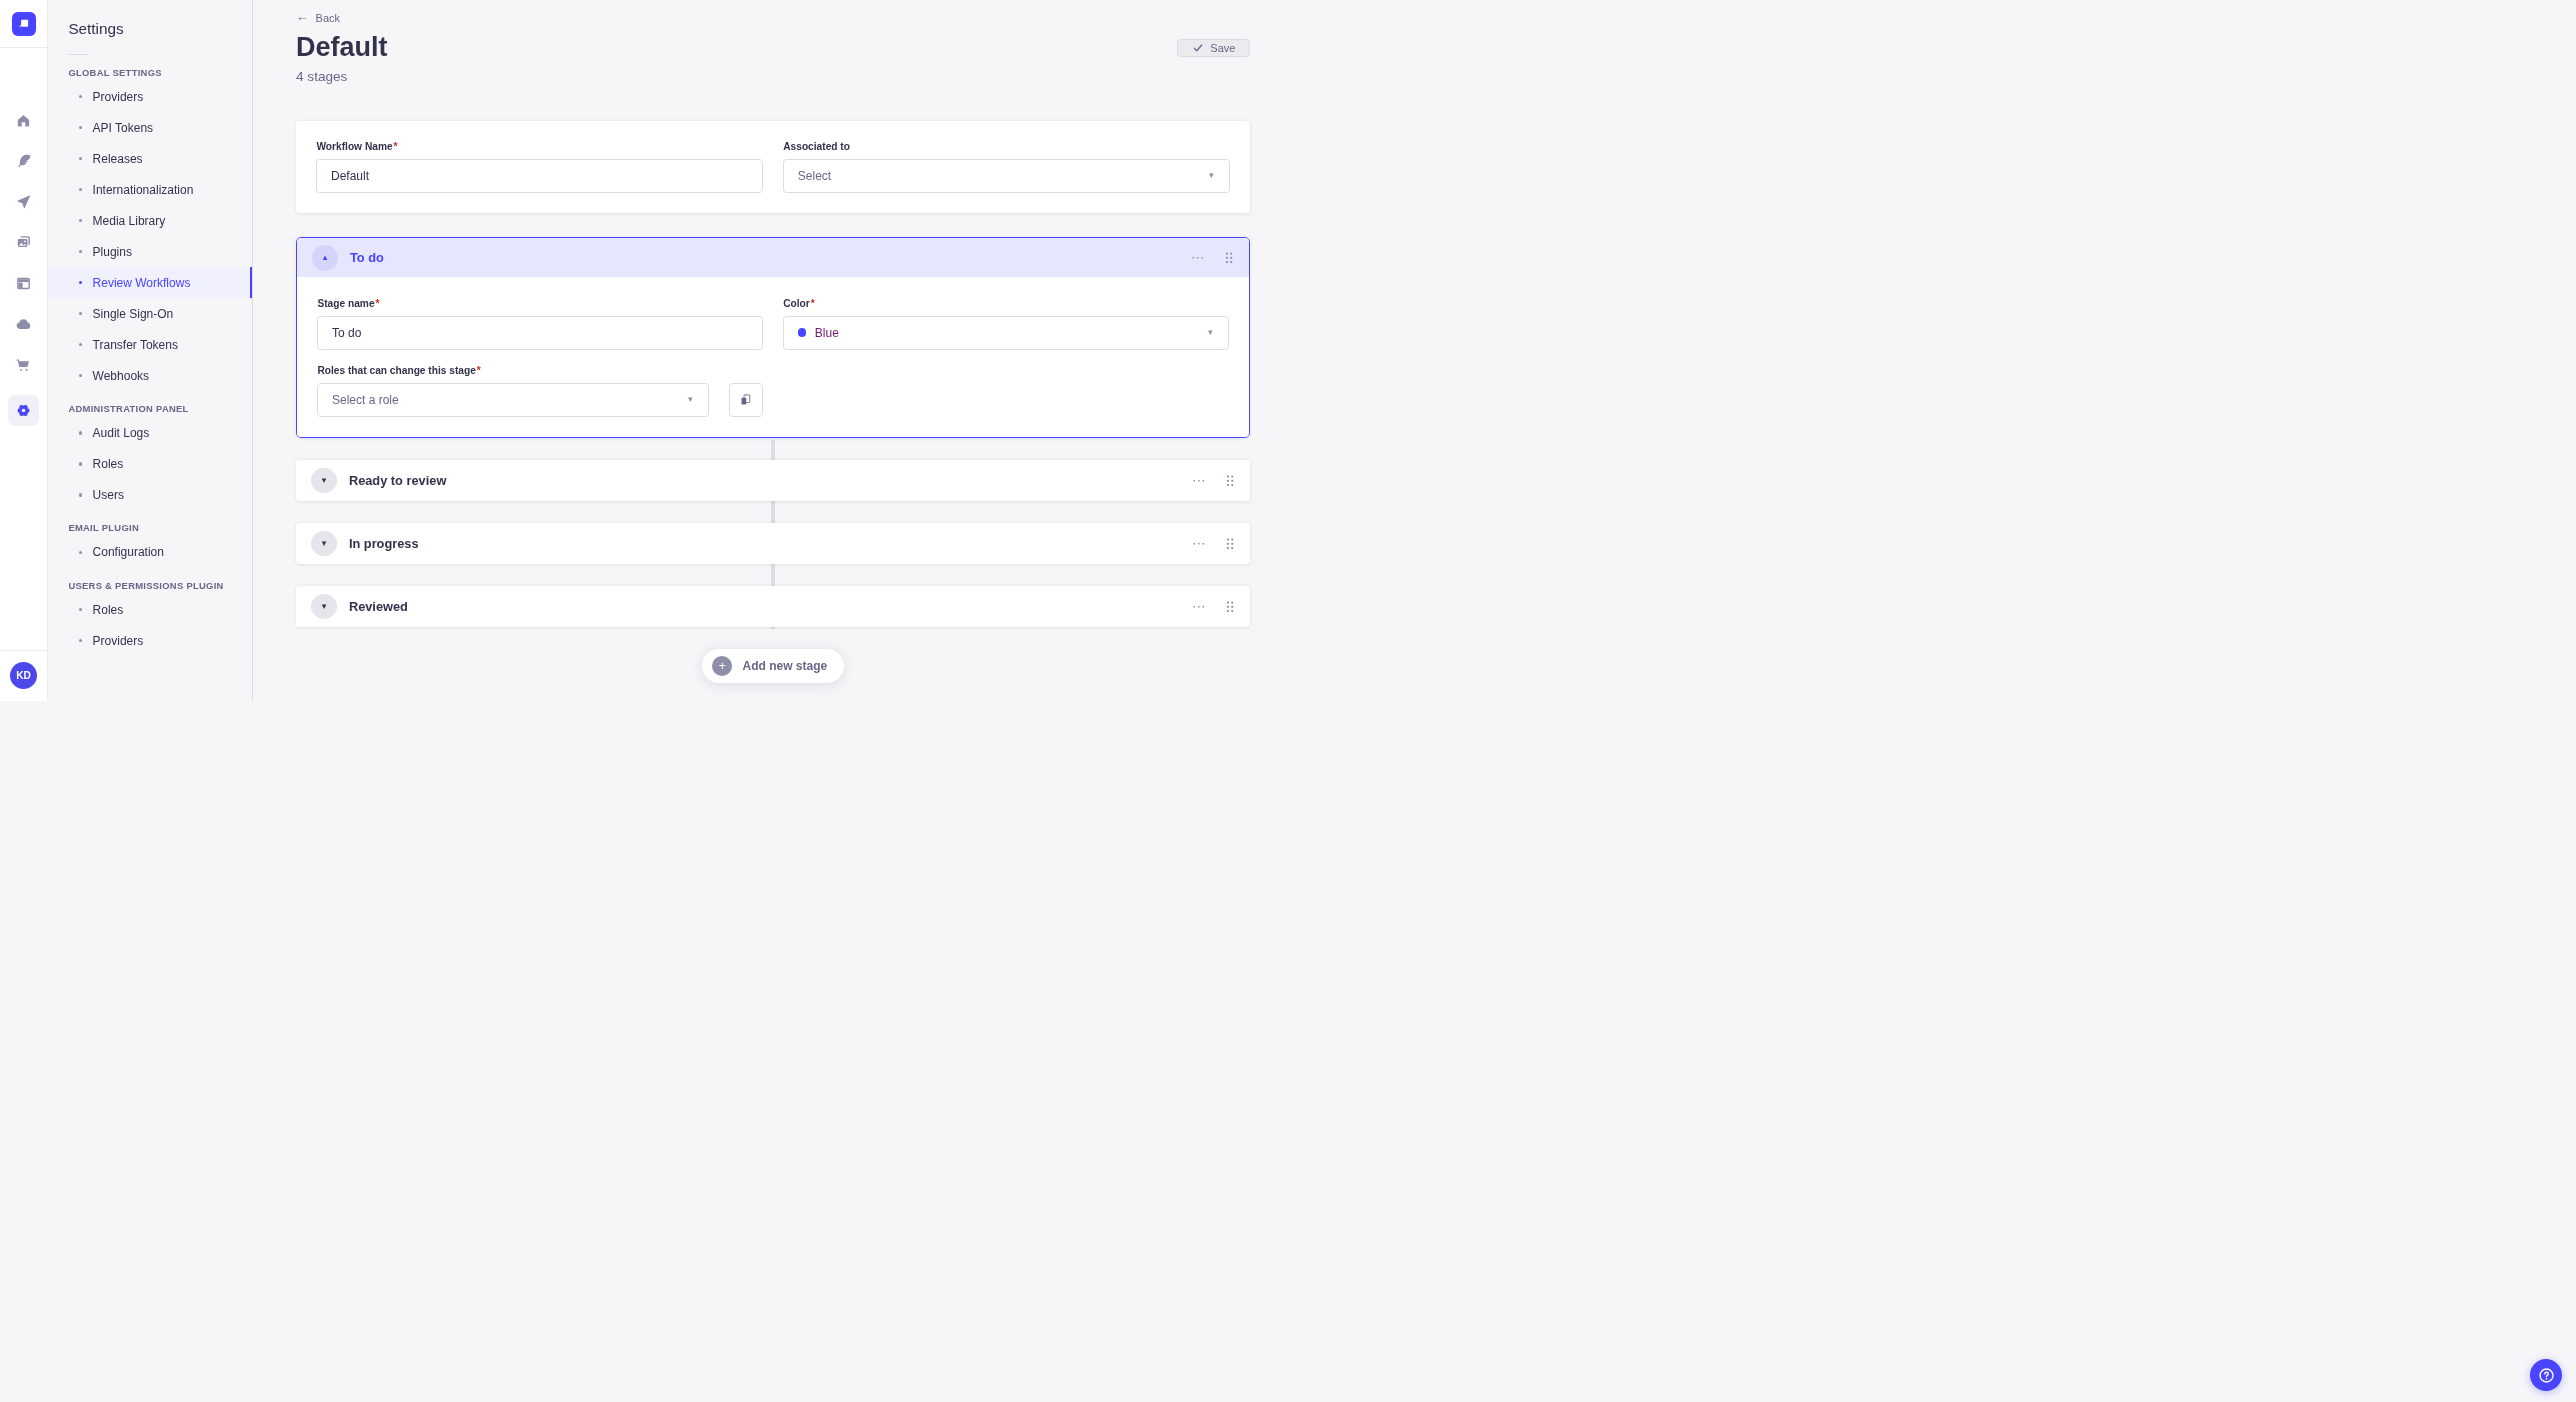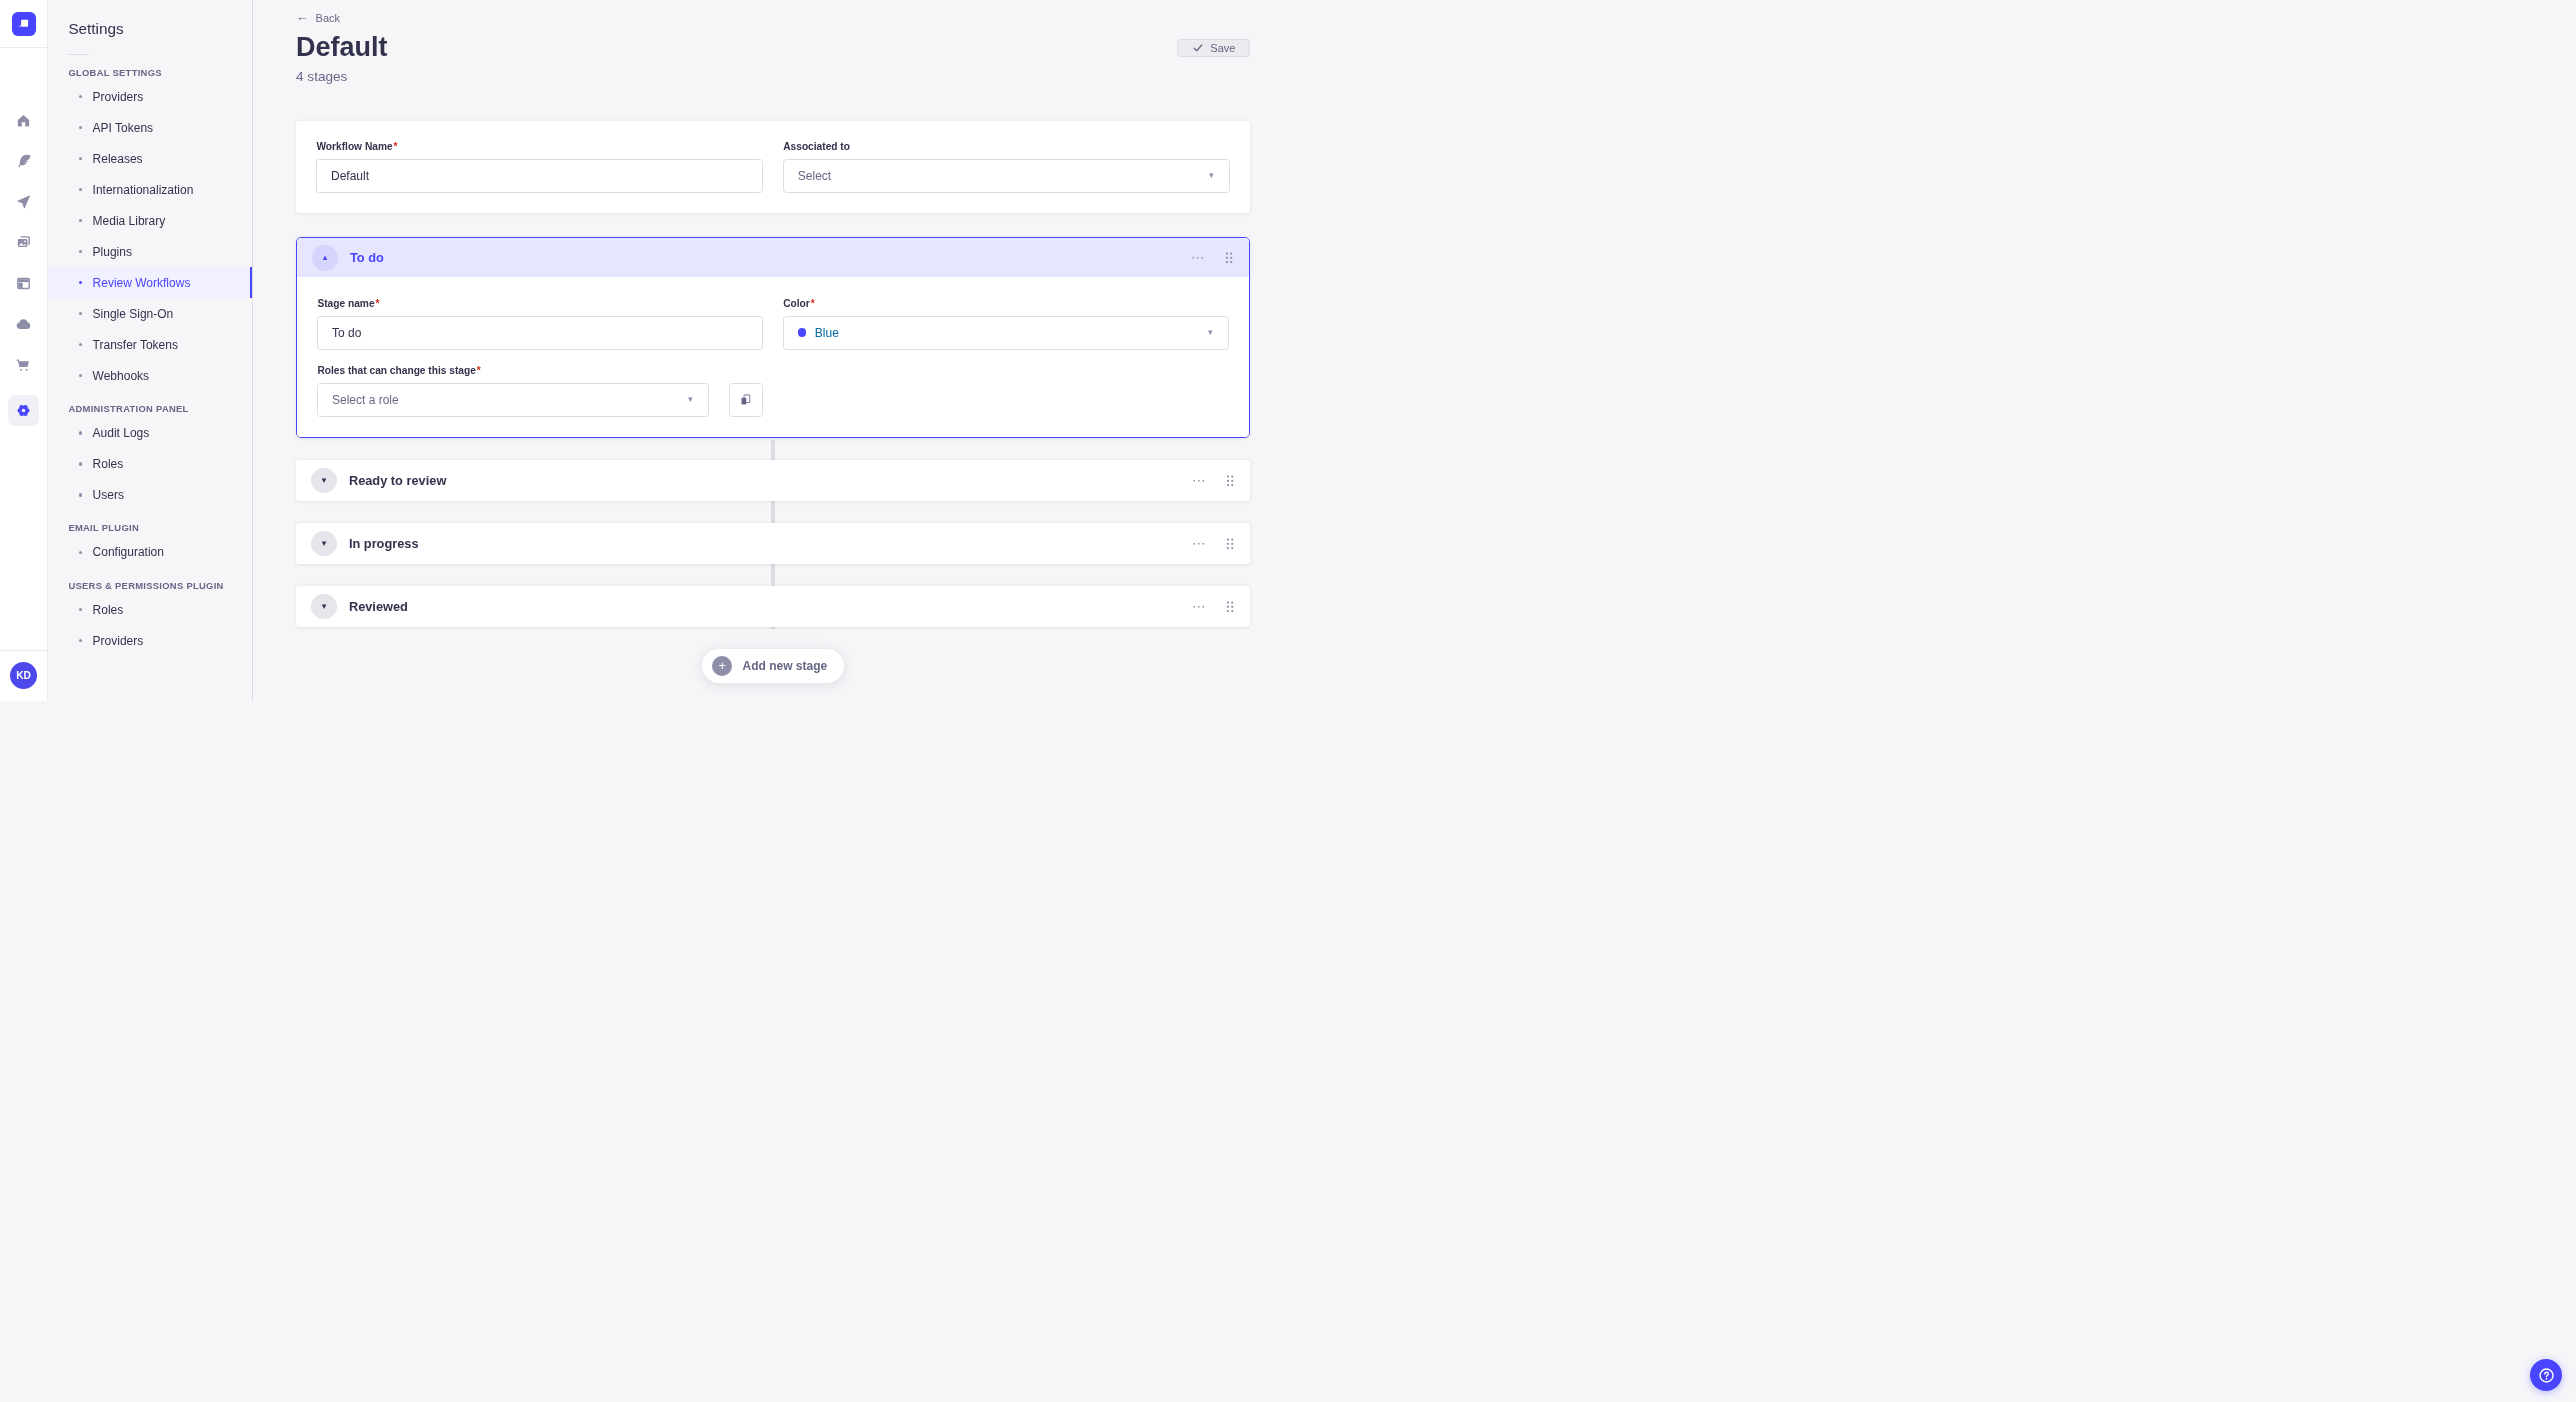--- a/index.html
+++ b/index.html
@@ -75,7 +75,7 @@
     display:flex; align-items:center; justify-content:space-between; padding:0 13.6px; cursor:pointer;
   }
   .select-value { font-size:12px; color:#666687; display:flex; align-items:center; gap:8.5px; }
-  .select-value.filled { color:#0369a1; }
+  .select-value.filled { color:#701a75; }
   .chevron { font-size:7.7px; color:#8e8ea9; }
   .color-dot { width:8.5px; height:8.5px; border-radius:50%; background:#4945ff; display:inline-block; }
 

